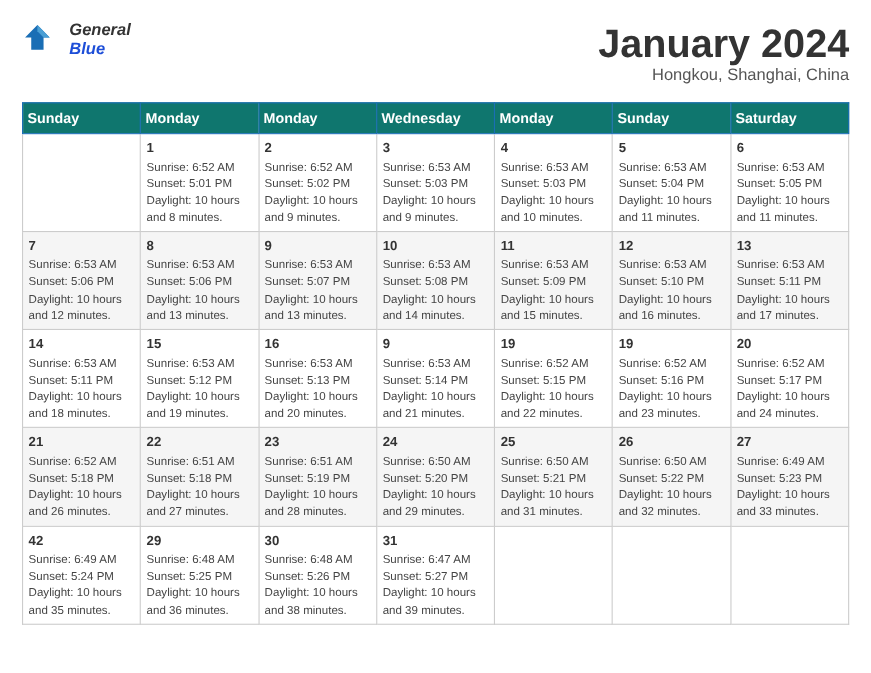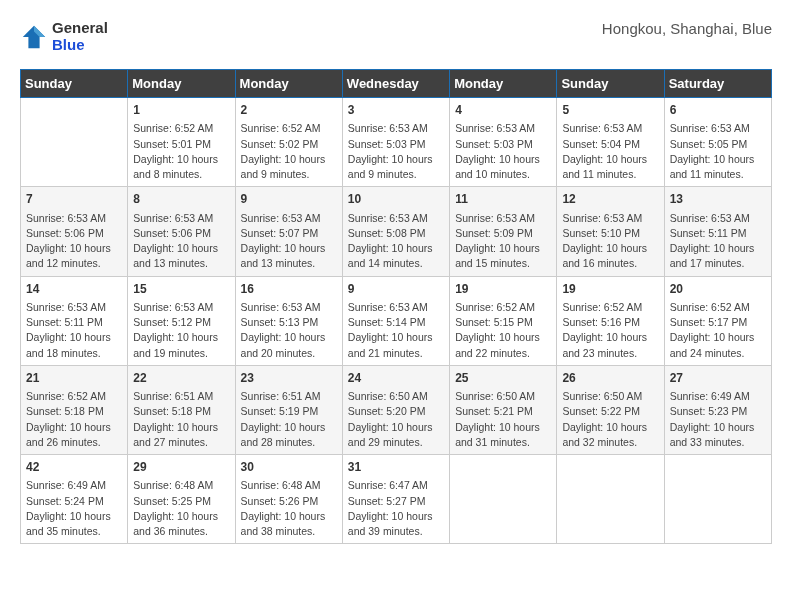--- a/index.html
+++ b/index.html
@@ -18,8 +18,8 @@
     }
     .logo {
       display: flex;
-      align-items: center;
-      gap: 4px;
+      gap: 15px;
+      font-style: italic;
     }
     .logo-text {
       display: flex;

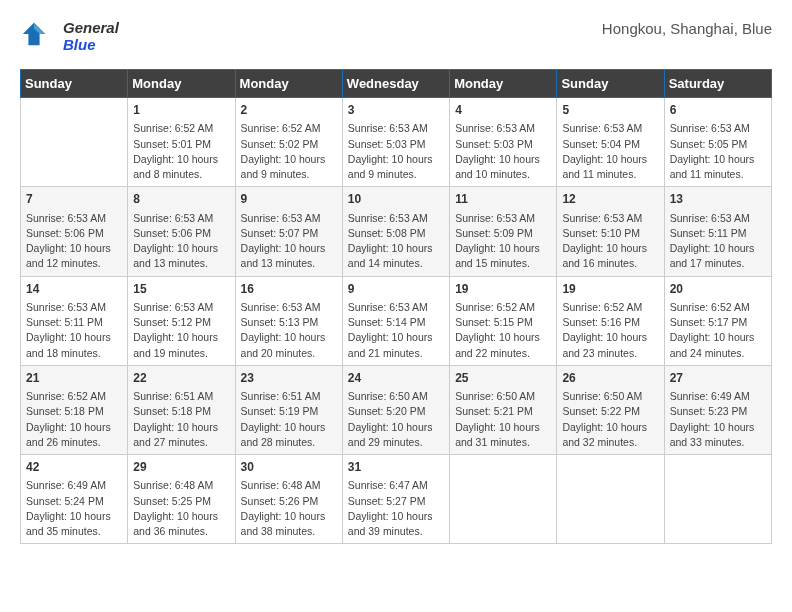--- a/index.html
+++ b/index.html
@@ -111,6 +111,7 @@
     </div>
   </div>
   <div class="title-block">
+    <div class="month-title">January 2024</div>
     <div class="location">Hongkou, Shanghai, Blue</div>
   </div>
 </div>

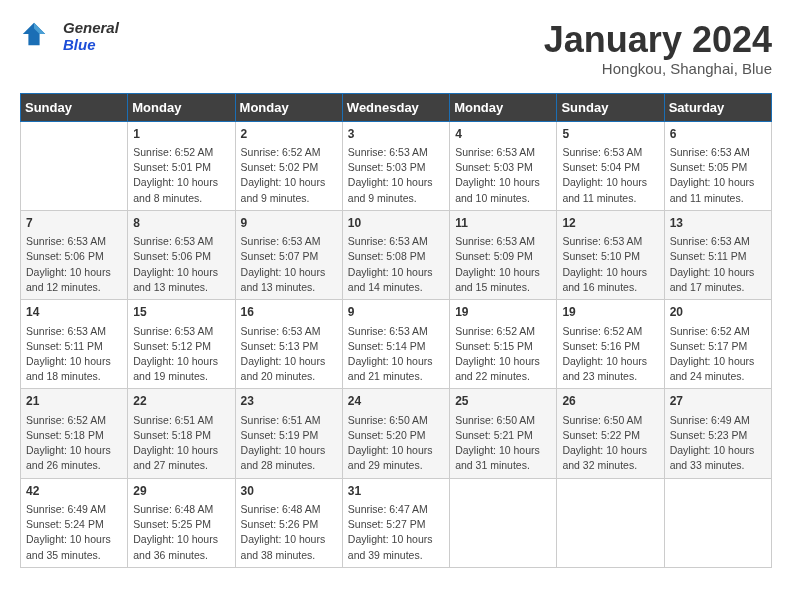--- a/index.html
+++ b/index.html
@@ -112,7 +112,7 @@
   </div>
   <div class="title-block">
     <div class="month-title">January 2024</div>
-    <div class="location">Hongkou, Shanghai, Blue</div>
+    <div class="location">Hongkou, Shanghai, China</div>
   </div>
 </div>
 

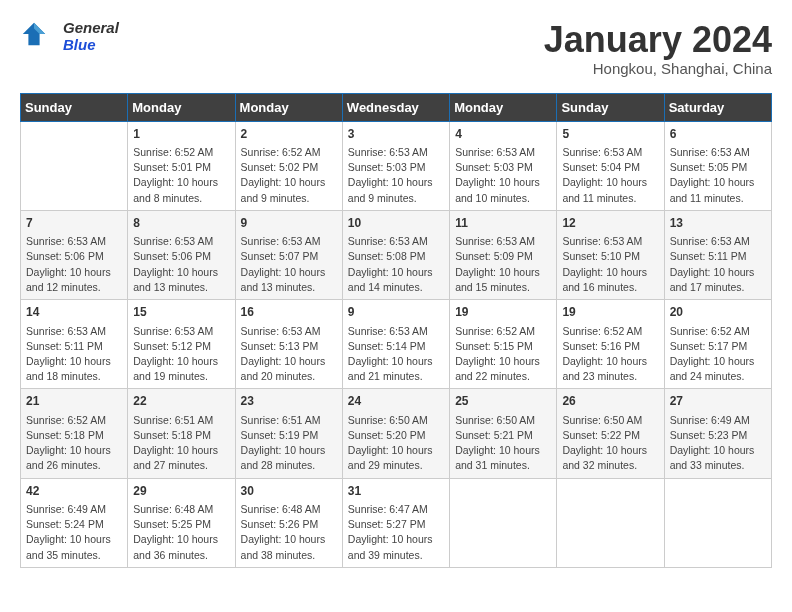--- a/index.html
+++ b/index.html
@@ -59,7 +59,7 @@
       font-size: 11px;
     }
     thead tr th {
-      background-color: #404040;
+      background-color: #0f766e;
       color: #fff;
       padding: 6px 4px;
       text-align: left;

